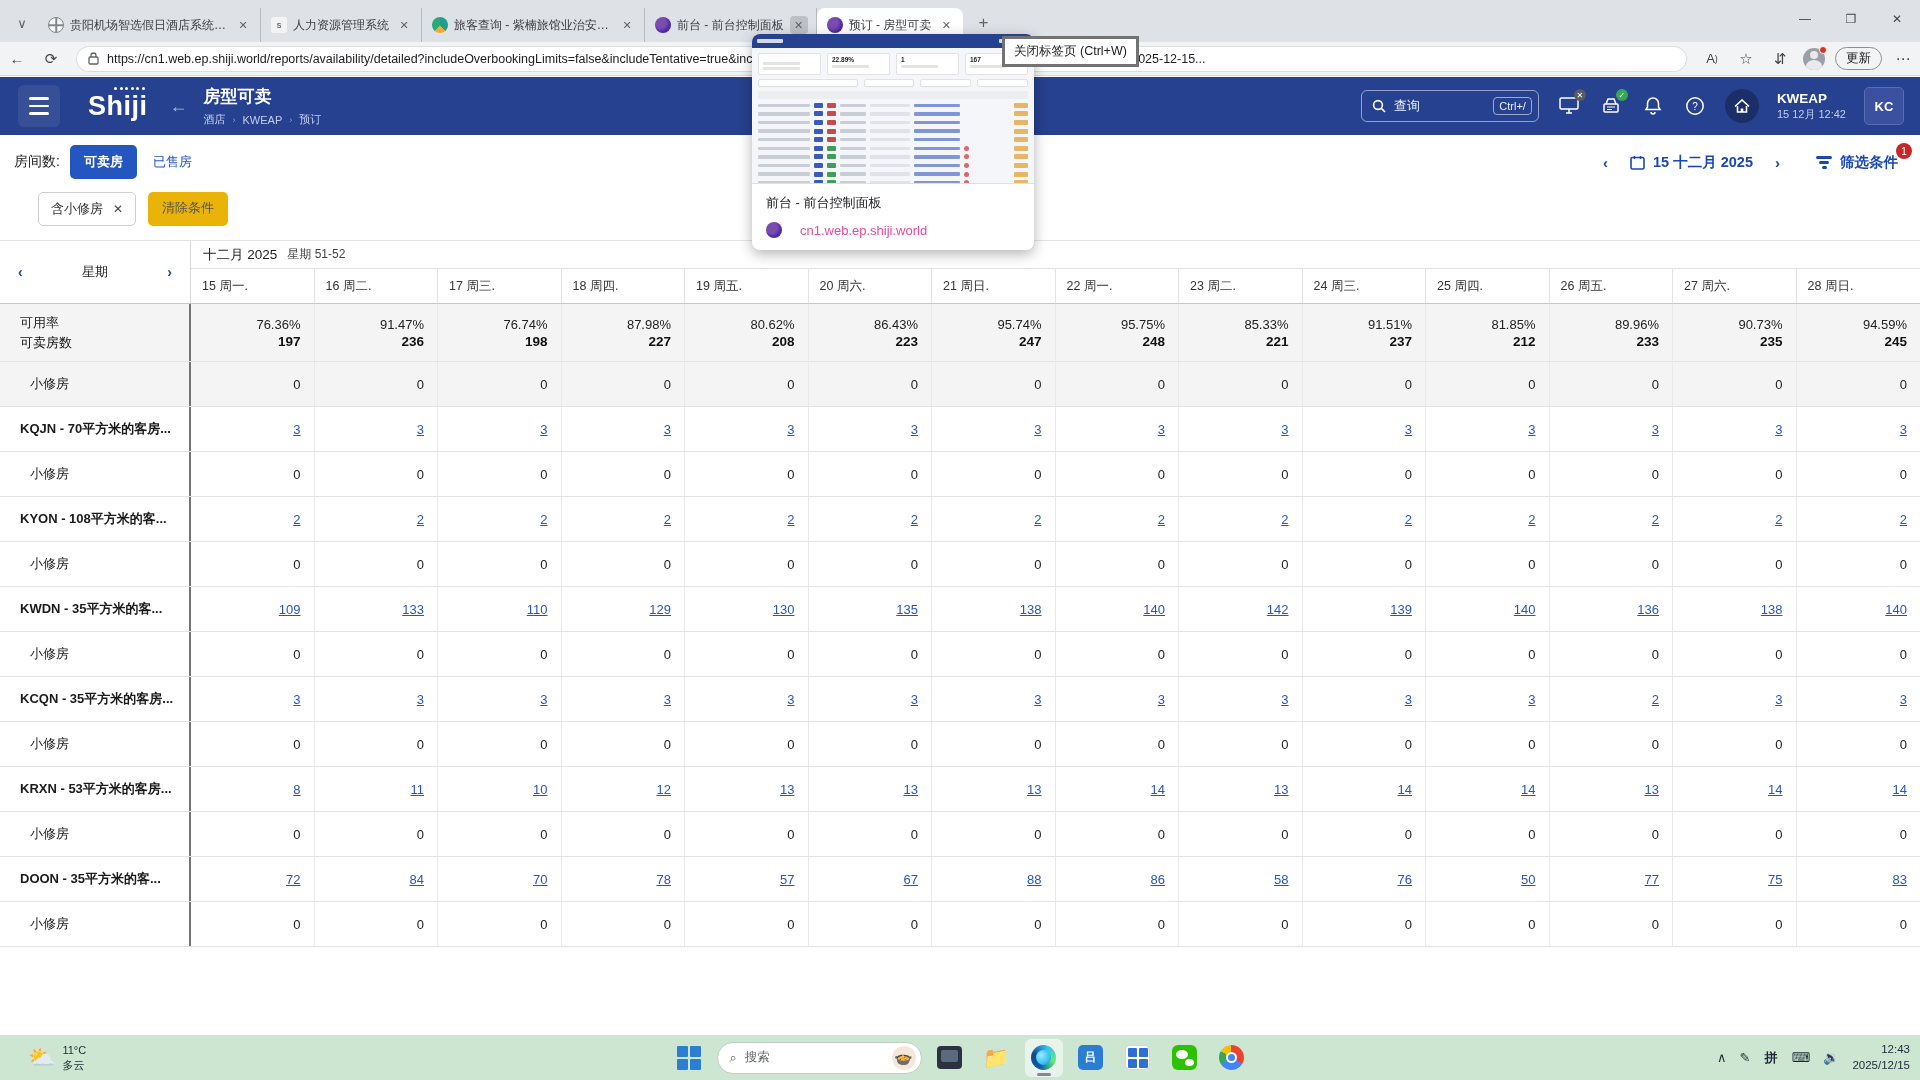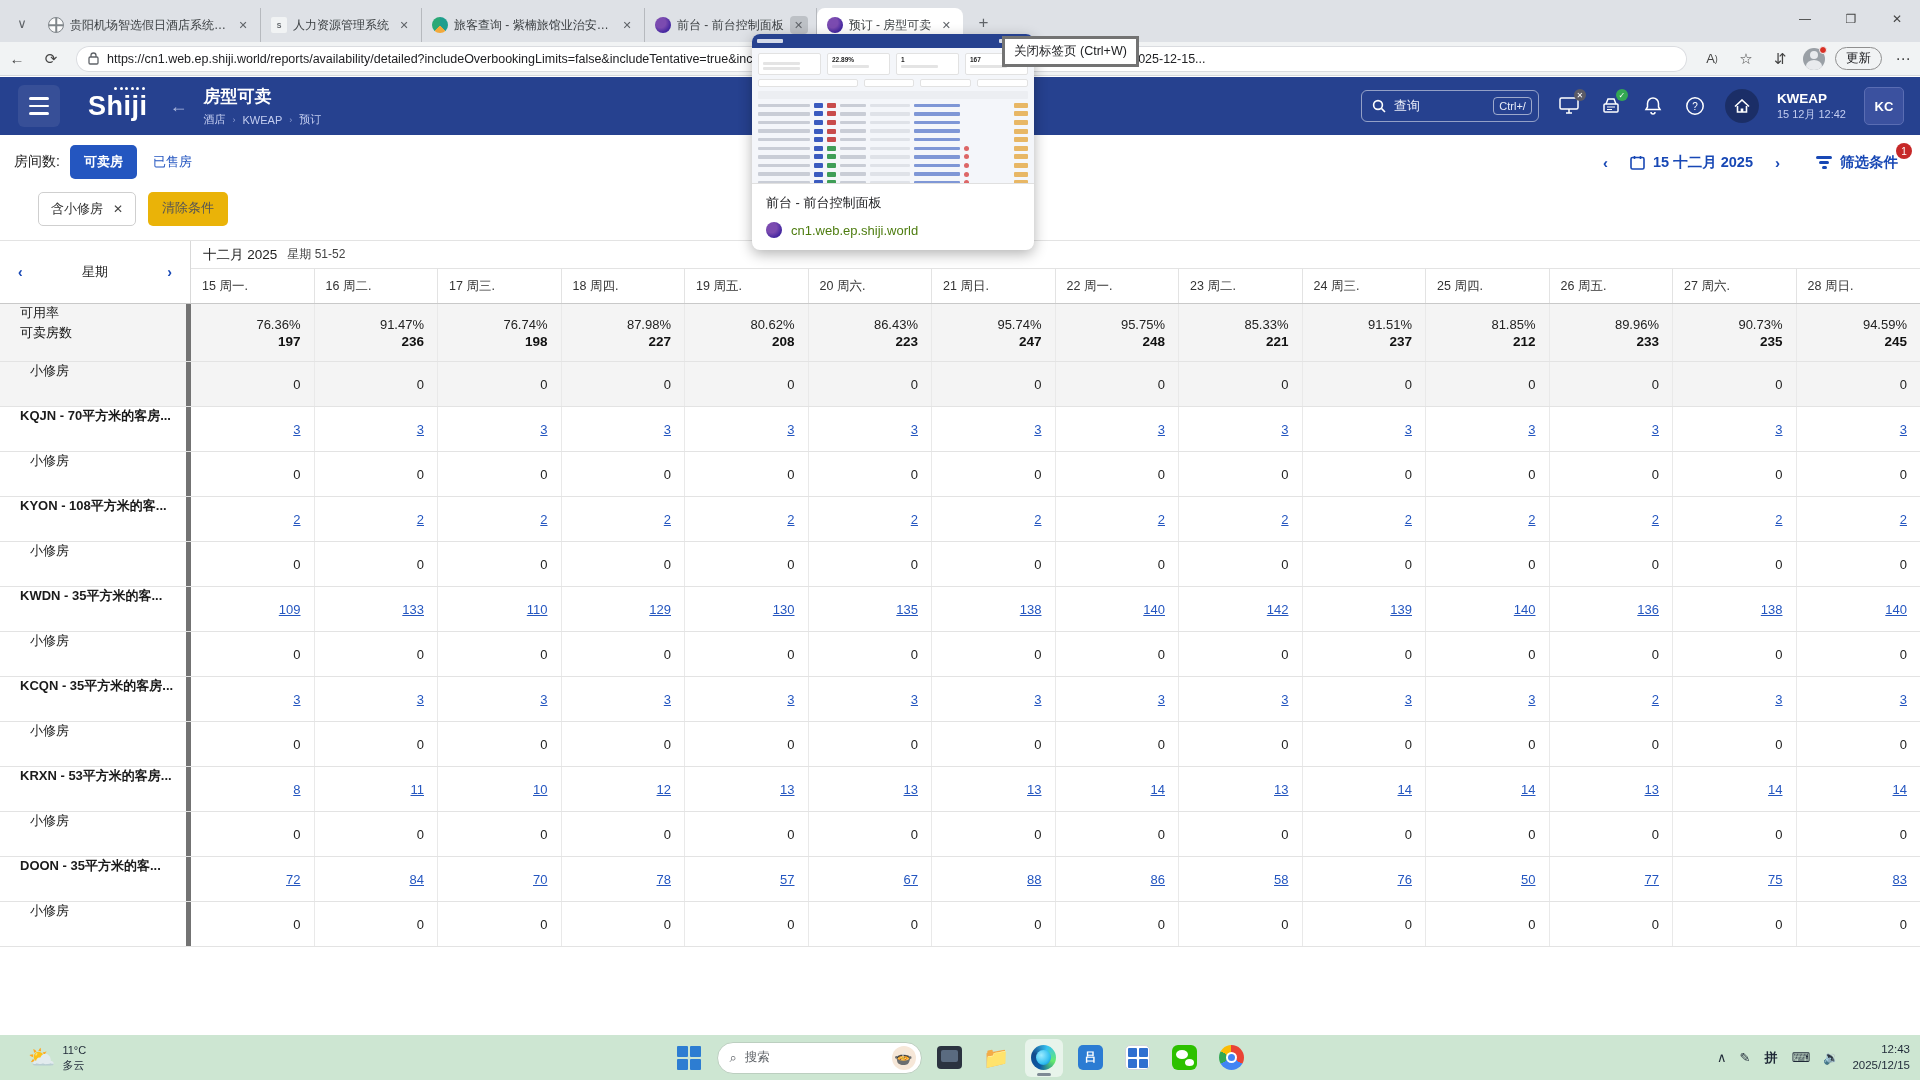--- a/index.html
+++ b/index.html
@@ -137,7 +137,7 @@
   .m-pin { width:5px; height:5px; border-radius:50%; background:#d66; display:block; }
   .m-badge { width:14px; height:5px; background:#e8b765; border-radius:1px; margin-left:auto; display:block; }
   .popup-title { font-size:13px; color:#202124; padding:10px 14px 4px; white-space:nowrap; overflow:hidden; }
-  .popup-domain { display:flex; align-items:center; gap:9px; padding:6px 14px; font-size:13px; color:#4d7c0f; }
+  .popup-domain { display:flex; align-items:center; gap:18px; padding:6px 14px; font-size:13px; color:#ec4899; }
 
   .tooltip { position:absolute; left:1002px; top:36px; background:#fff; border:3px solid #737373; padding:4px 9px; font-size:12.5px; color:#202124; z-index:40; white-space:nowrap; }
 

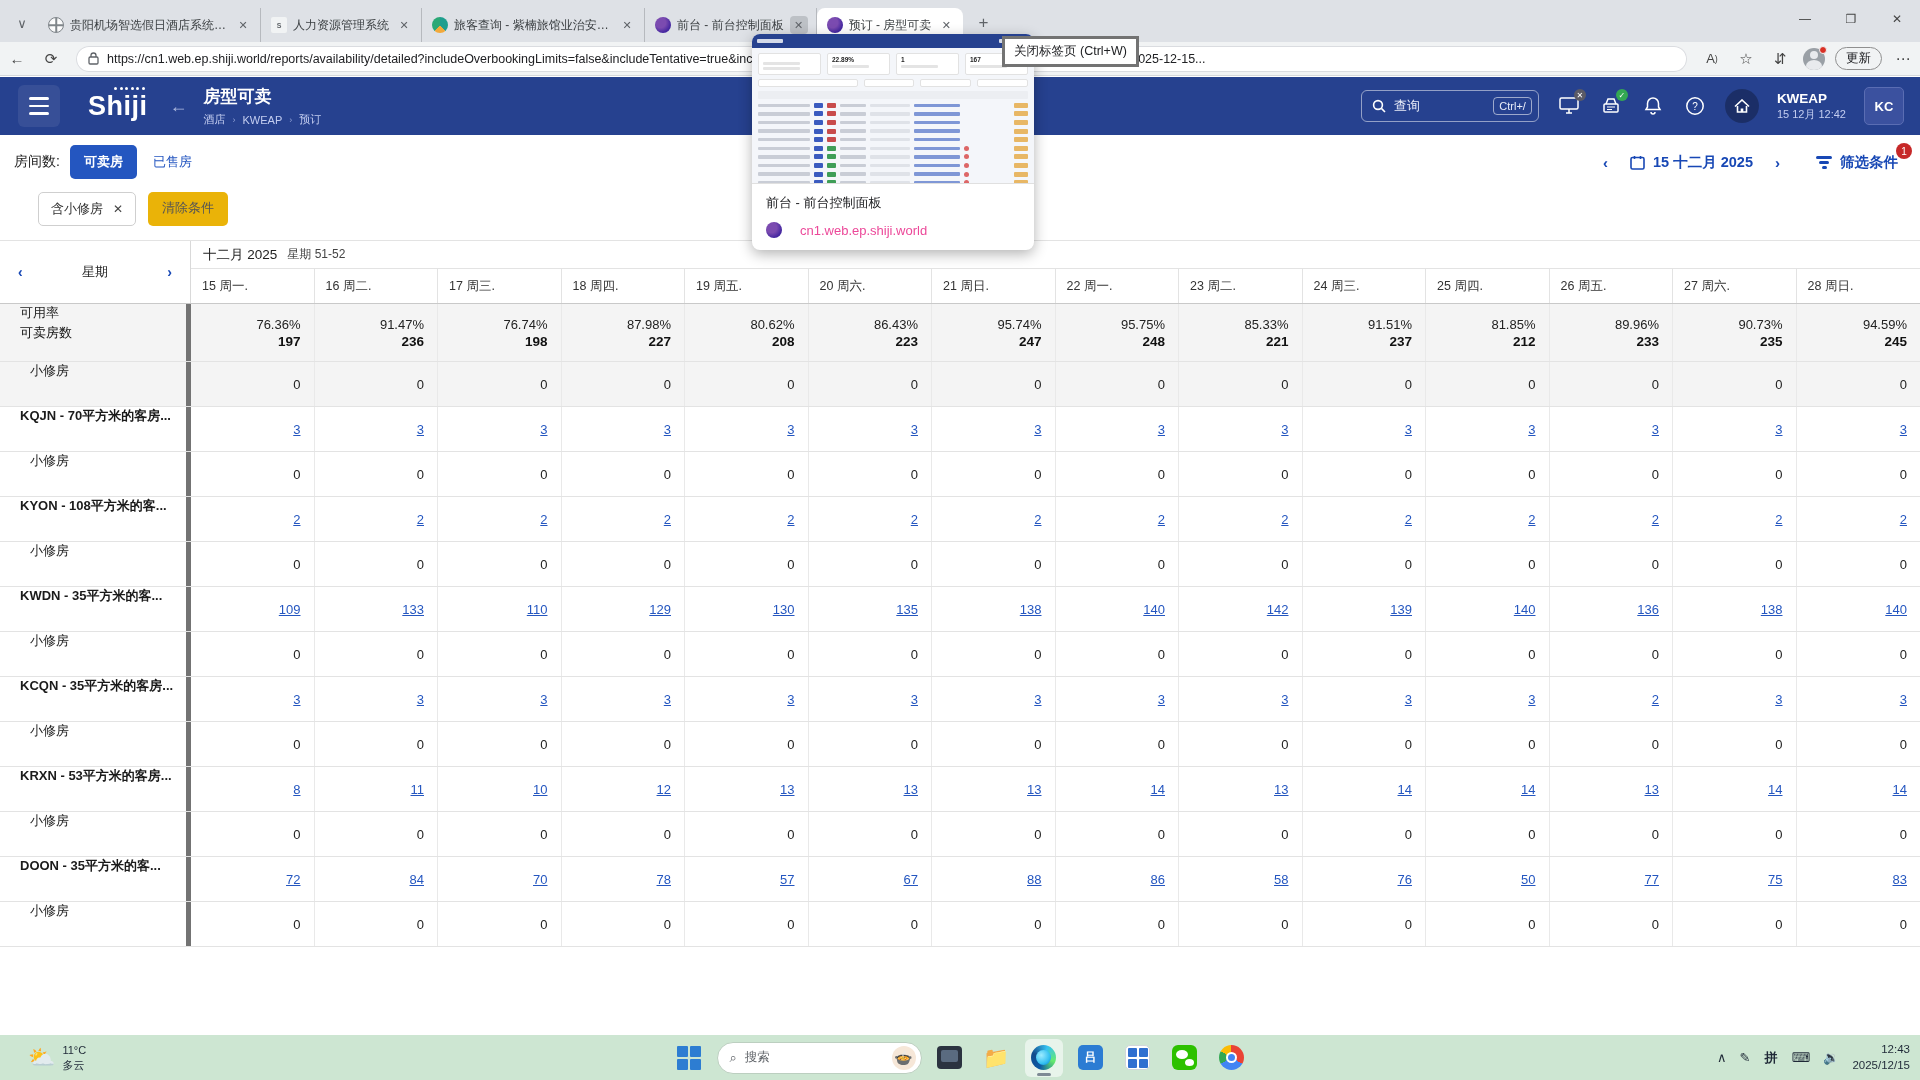--- a/index.html
+++ b/index.html
@@ -101,7 +101,7 @@
   .trow { display:grid; grid-template-columns:191px repeat(14,1fr); border-bottom:1px solid #e3e3e3; height:45px; }
   .trow.tall { height:58px; }
   .trow.gray { background:#f4f4f4; }
-  .tlabel { display:flex; flex-direction:column; justify-content:flex-start; padding-left:20px; border-right:5px solid #737373; }
+  .tlabel { display:flex; flex-direction:column; justify-content:center; padding-left:20px; border-right:2px solid #737373; }
   .tlabel.indent { padding-left:30px; }
   .tlabel .l1 { font-size:13px; color:#222; }
   .tlabel .l2 { font-size:13px; font-weight:normal; color:#111; margin-top:2px; }

